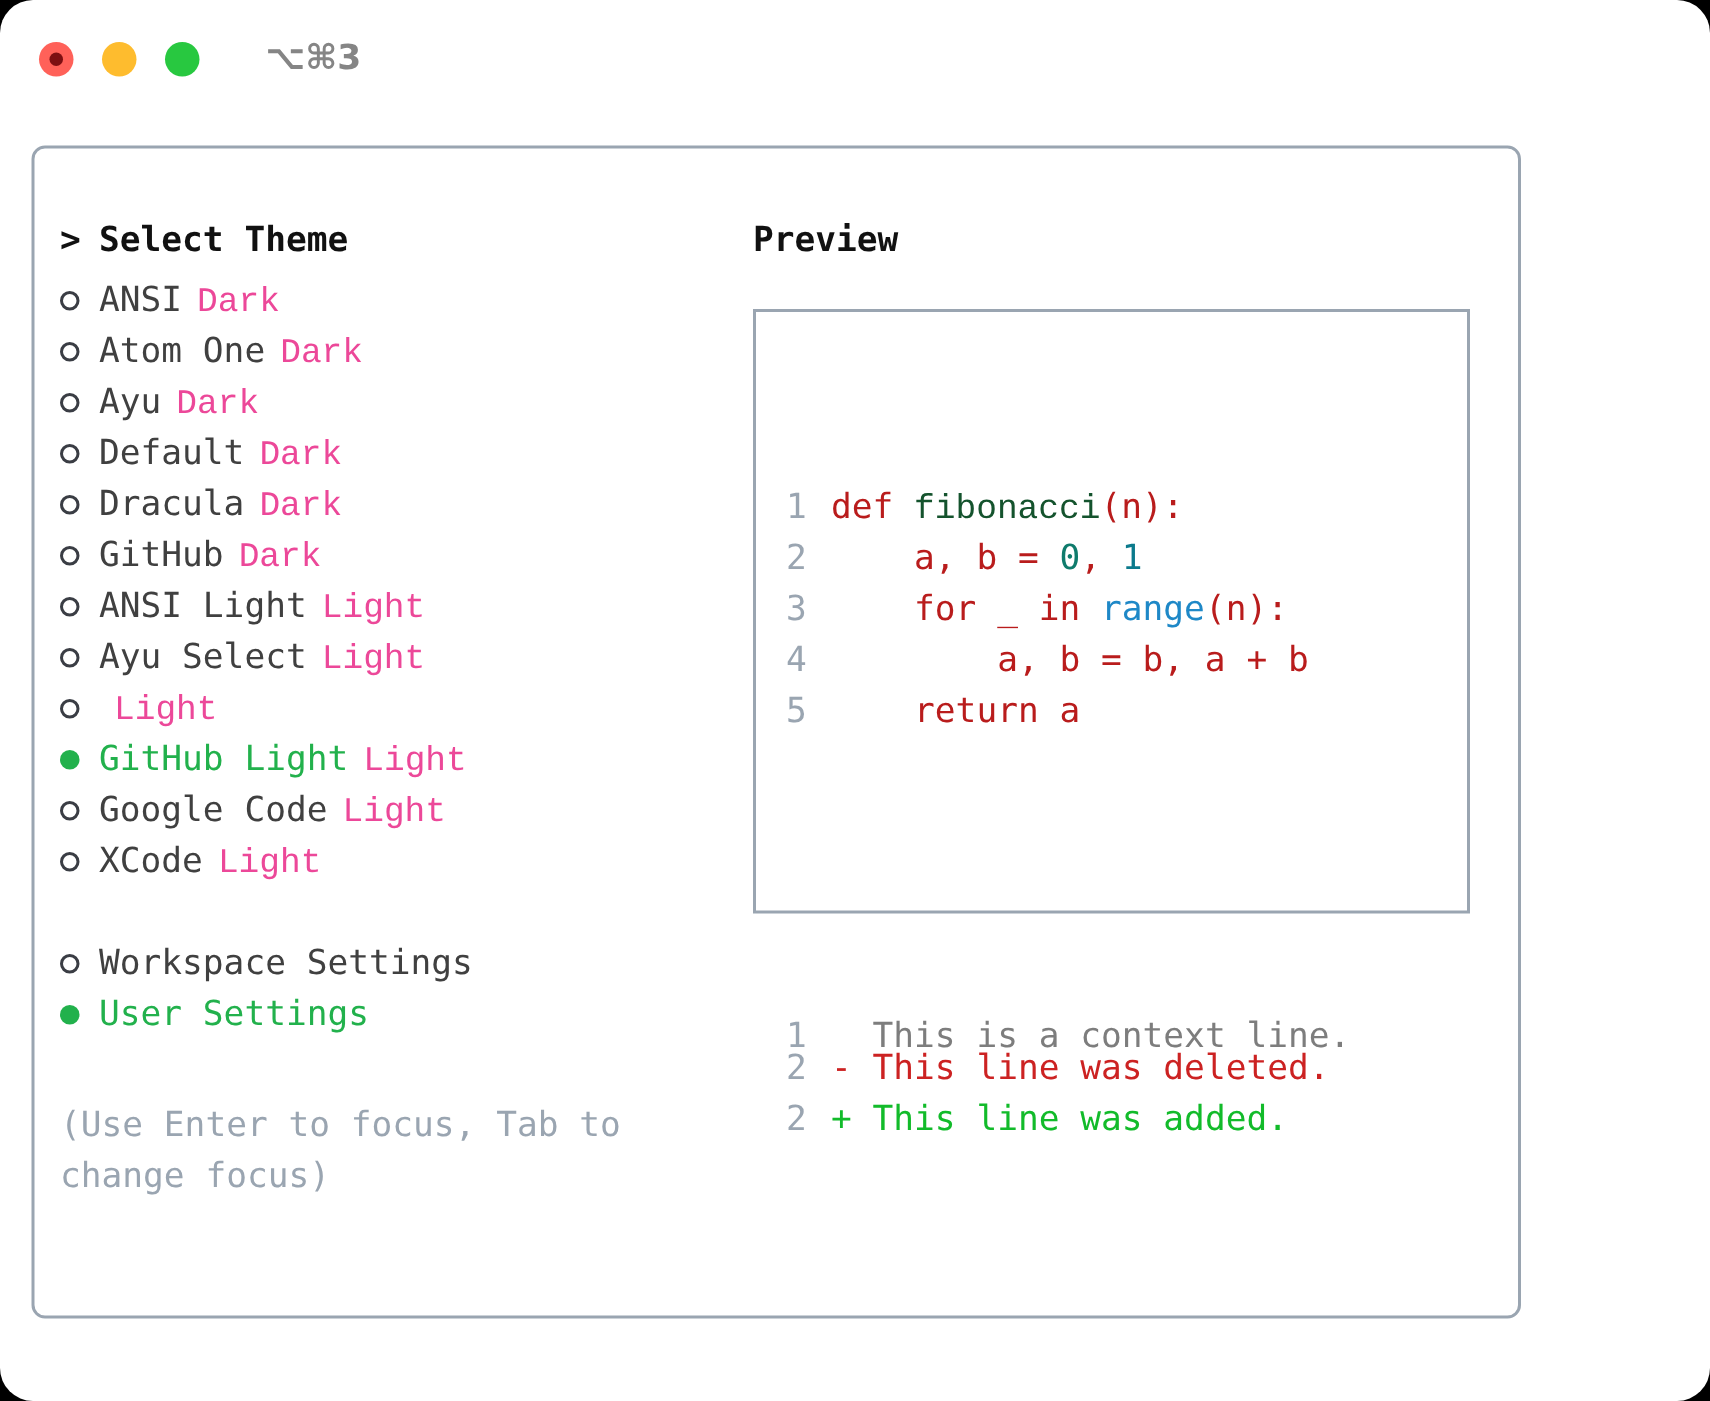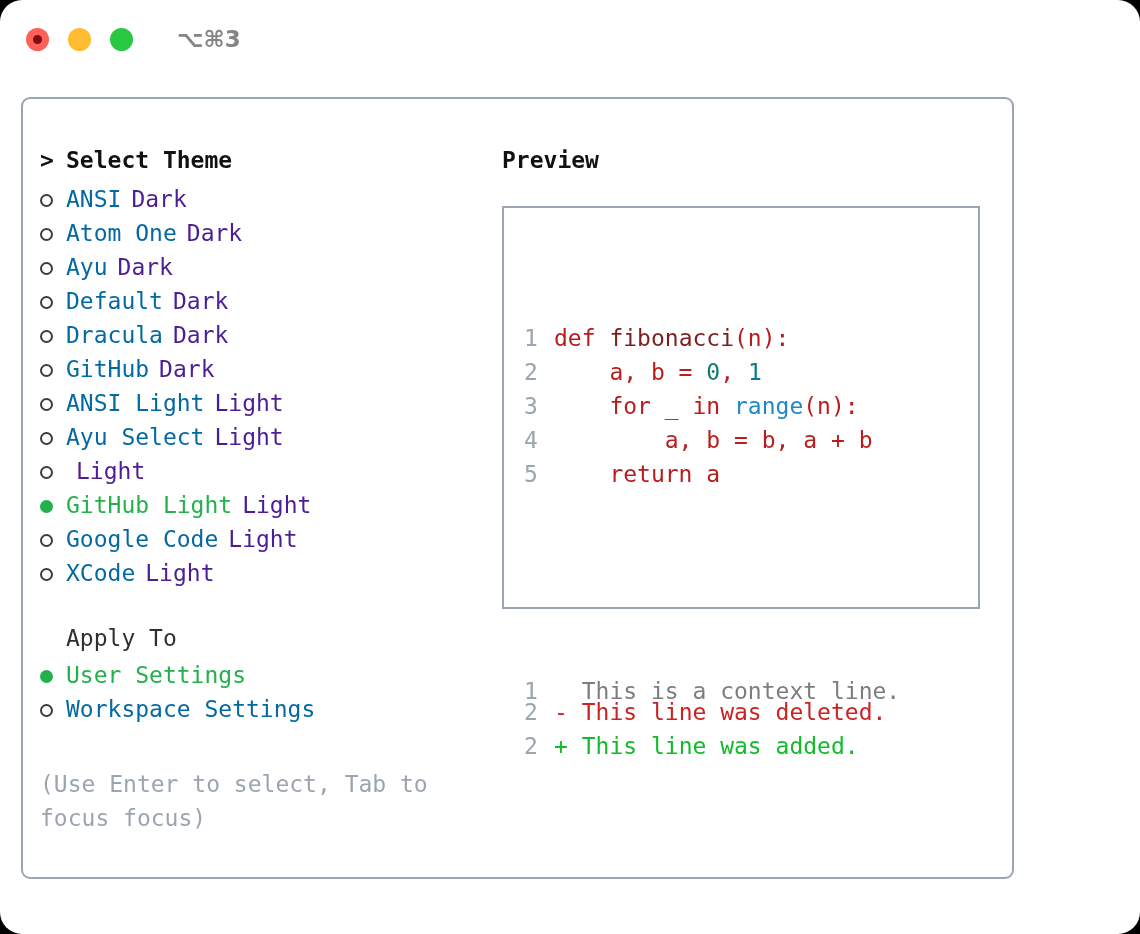--- a/index.html
+++ b/index.html
@@ -97,7 +97,7 @@
     border-radius: 50%;
     background: #22b14c;
   }
-  .name { color: #0369a1; }
+  .name { color: #404040; }
   .name.selected { color: #22b14c; }
   .tag { color: #4c1d95; margin-left: 10px; }
   .indent-label {

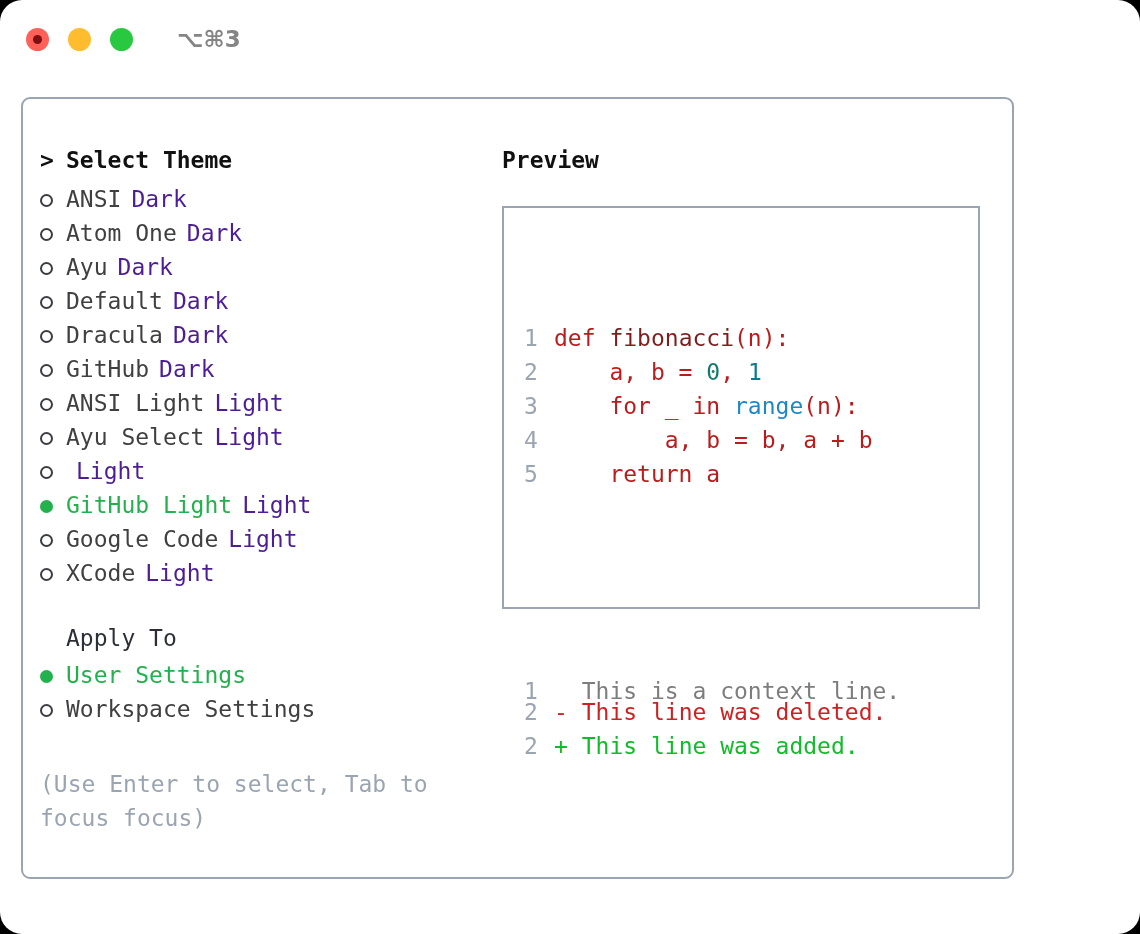--- a/index.html
+++ b/index.html
@@ -99,7 +99,7 @@
   }
   .name { color: #404040; }
   .name.selected { color: #22b14c; }
-  .tag { color: #4c1d95; margin-left: 10px; }
+  .tag { color: #ec4899; margin-left: 10px; font-family: Liberation Mono, monospace; }
   .indent-label {
     margin-left: 26px;
     color: #2c2f36;

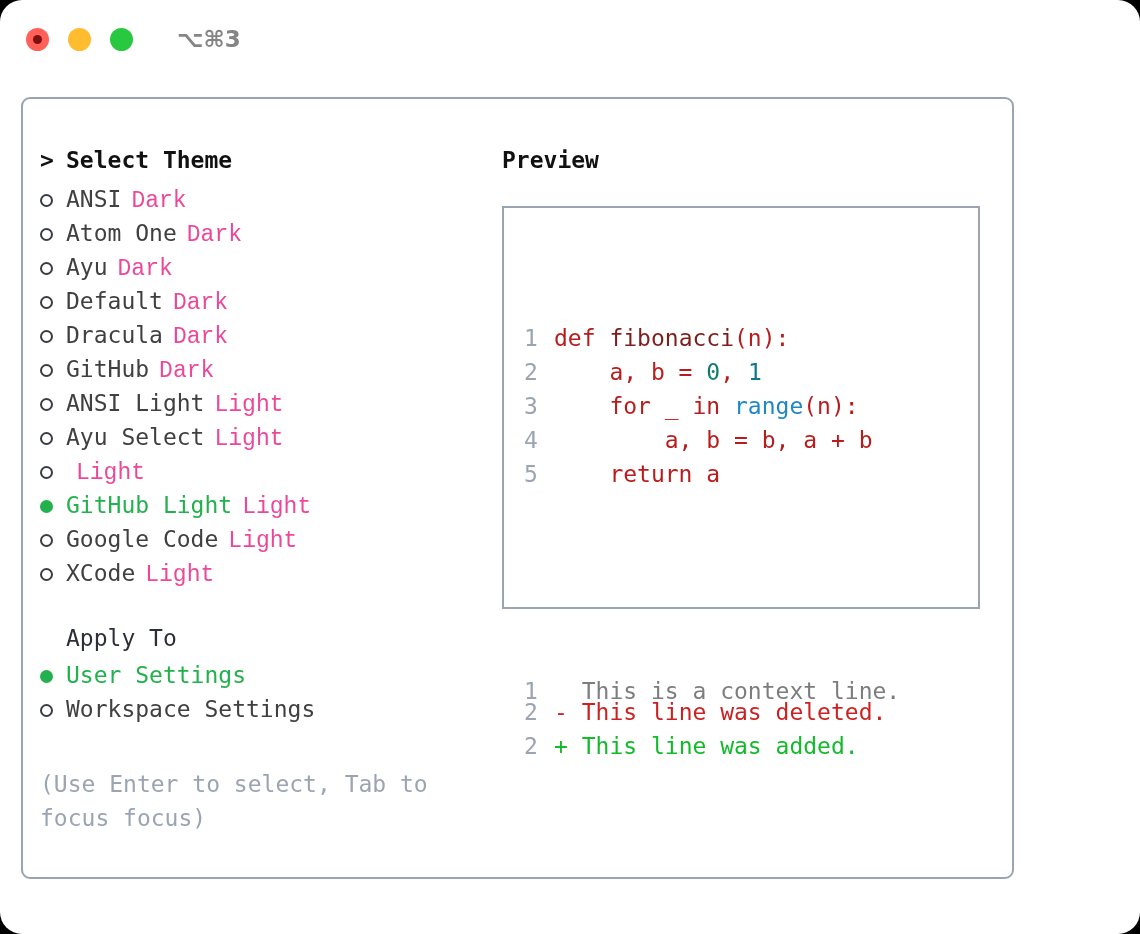--- a/index.html
+++ b/index.html
@@ -136,7 +136,7 @@
     text-align: left;
   }
   .ctext { color: #b91c1c; }
-  .tok-fn   { color: #7f1d1d; }
+  .tok-fn   { color: #14532d; font-family: Liberation Mono, monospace; }
   .tok-num  { color: #0f7b6c; }
   .tok-num2 { color: #0b7a8c; }
   .tok-kw   { color: #1e88c7; }

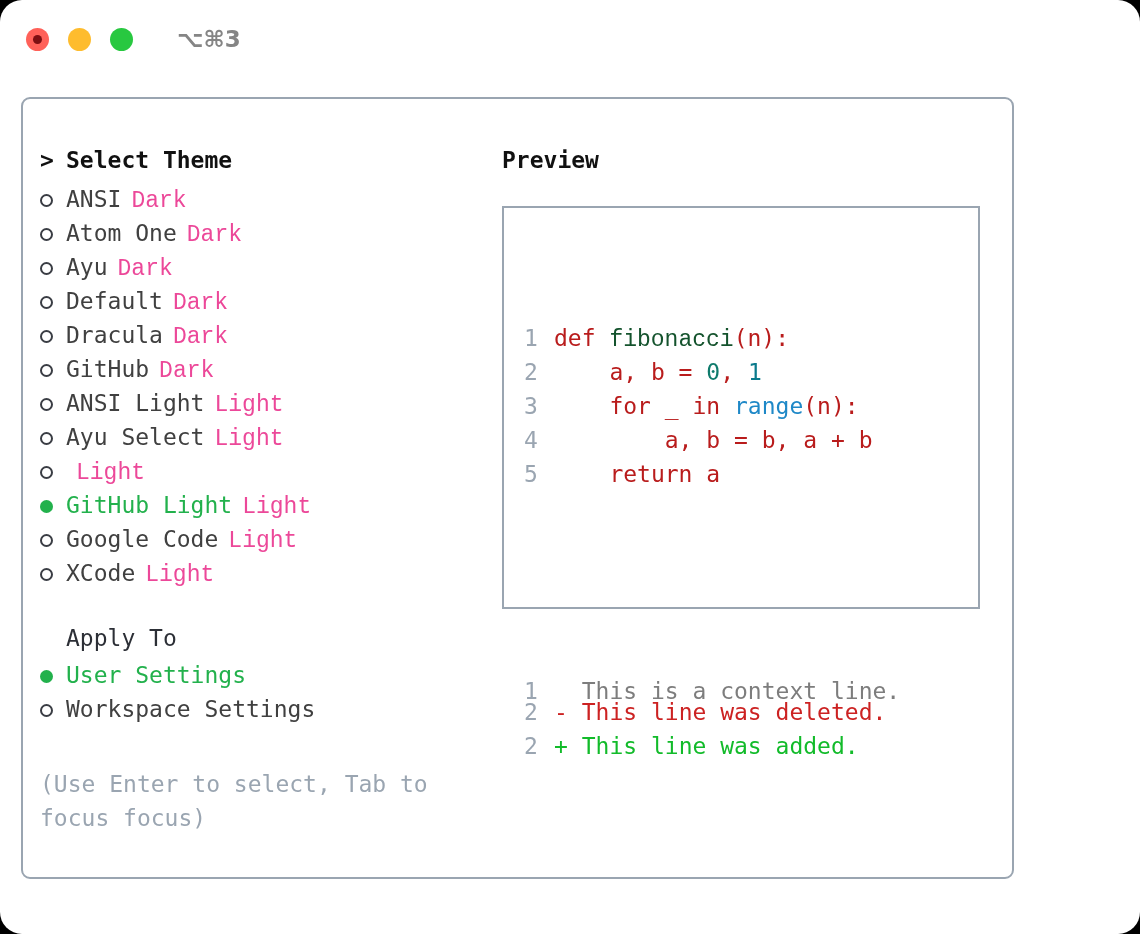--- a/index.html
+++ b/index.html
@@ -186,9 +186,6 @@
 
         <div class="spacer-row"></div>
 
-        <div class="row">
-          <span class="indent-label">Apply To</span>
-        </div>
         <div id="apply-list">
             <div class="row"><span class="bullet-cell"><span class="bullet-filled"></span></span><span class="name selected">User Settings</span></div>
             <div class="row"><span class="bullet-cell"><span class="bullet-hollow"></span></span><span class="name">Workspace Settings</span></div>

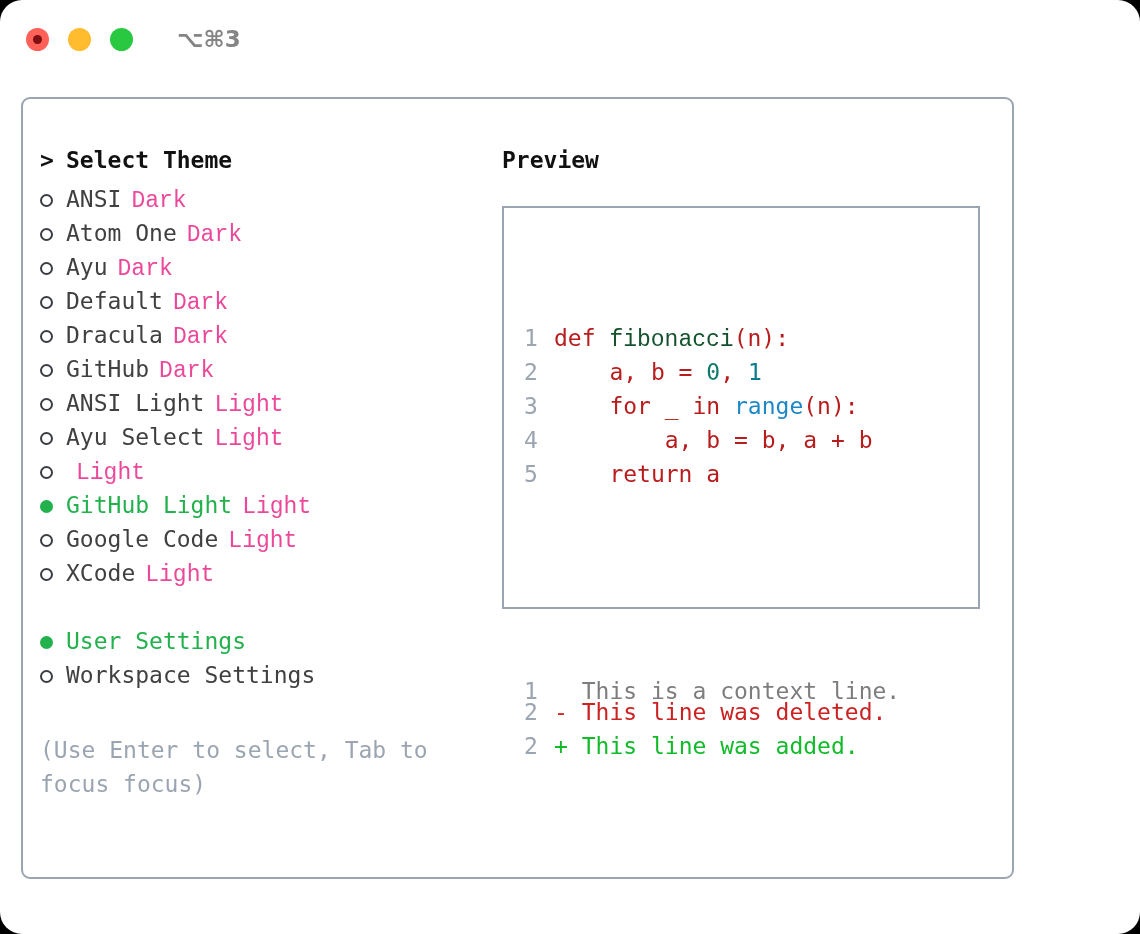--- a/index.html
+++ b/index.html
@@ -187,8 +187,8 @@
         <div class="spacer-row"></div>
 
         <div id="apply-list">
+            <div class="row"><span class="bullet-cell"><span class="bullet-hollow"></span></span><span class="name">Workspace Settings</span></div>
             <div class="row"><span class="bullet-cell"><span class="bullet-filled"></span></span><span class="name selected">User Settings</span></div>
-            <div class="row"><span class="bullet-cell"><span class="bullet-hollow"></span></span><span class="name">Workspace Settings</span></div>
           </div>
 
         <div class="spacer-row"></div>

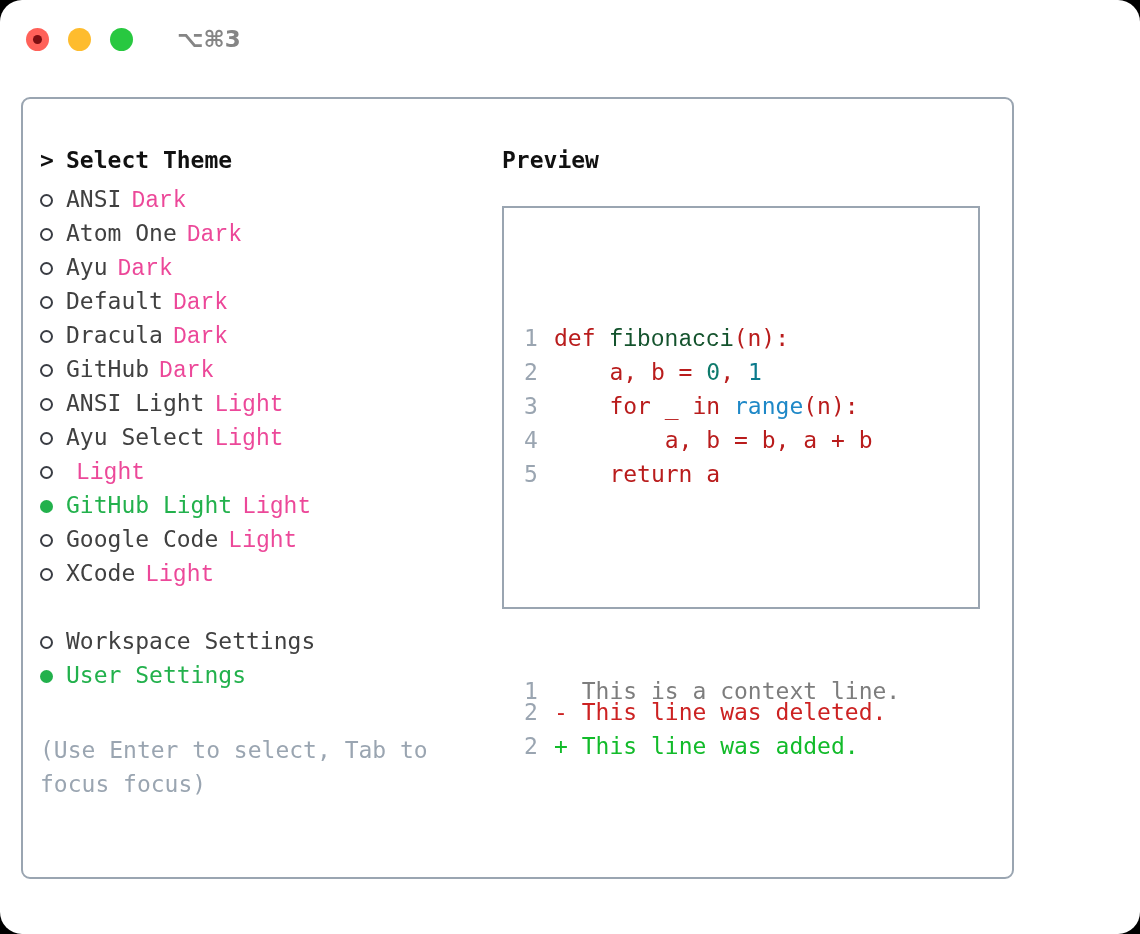--- a/index.html
+++ b/index.html
@@ -192,7 +192,7 @@
           </div>
 
         <div class="spacer-row"></div>
-        <div class="hint">(Use Enter to select, Tab to focus focus)</div>
+        <div class="hint">(Use Enter to focus, Tab to change focus)</div>
       </div>
 
       <div class="right-col">

